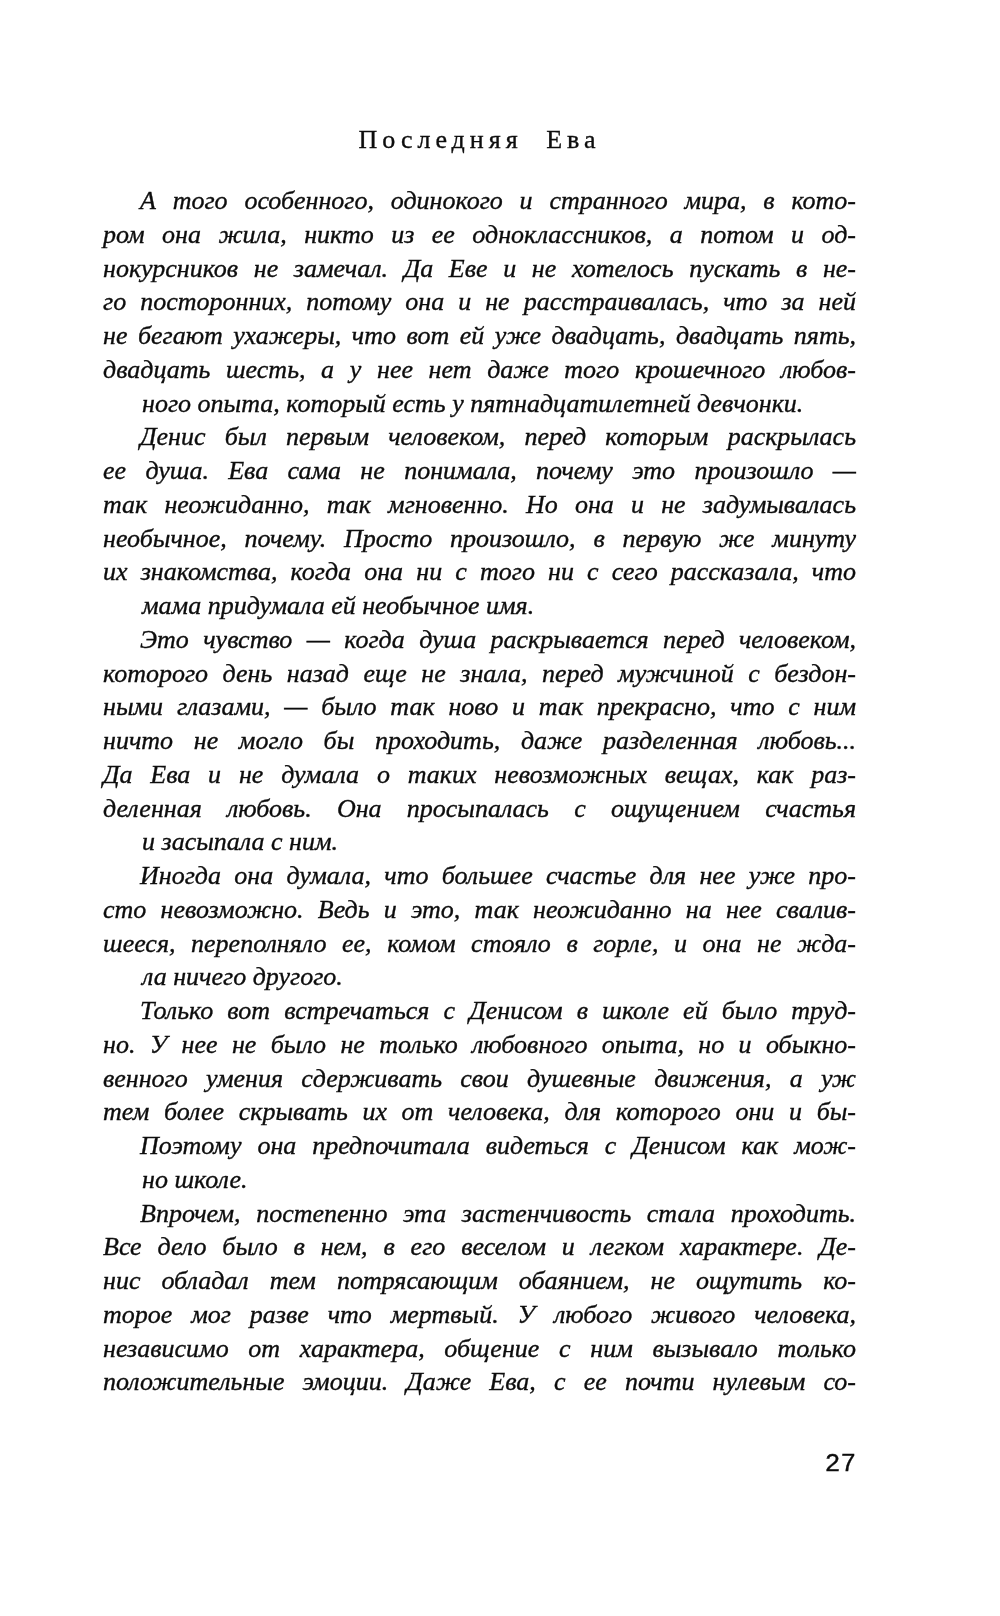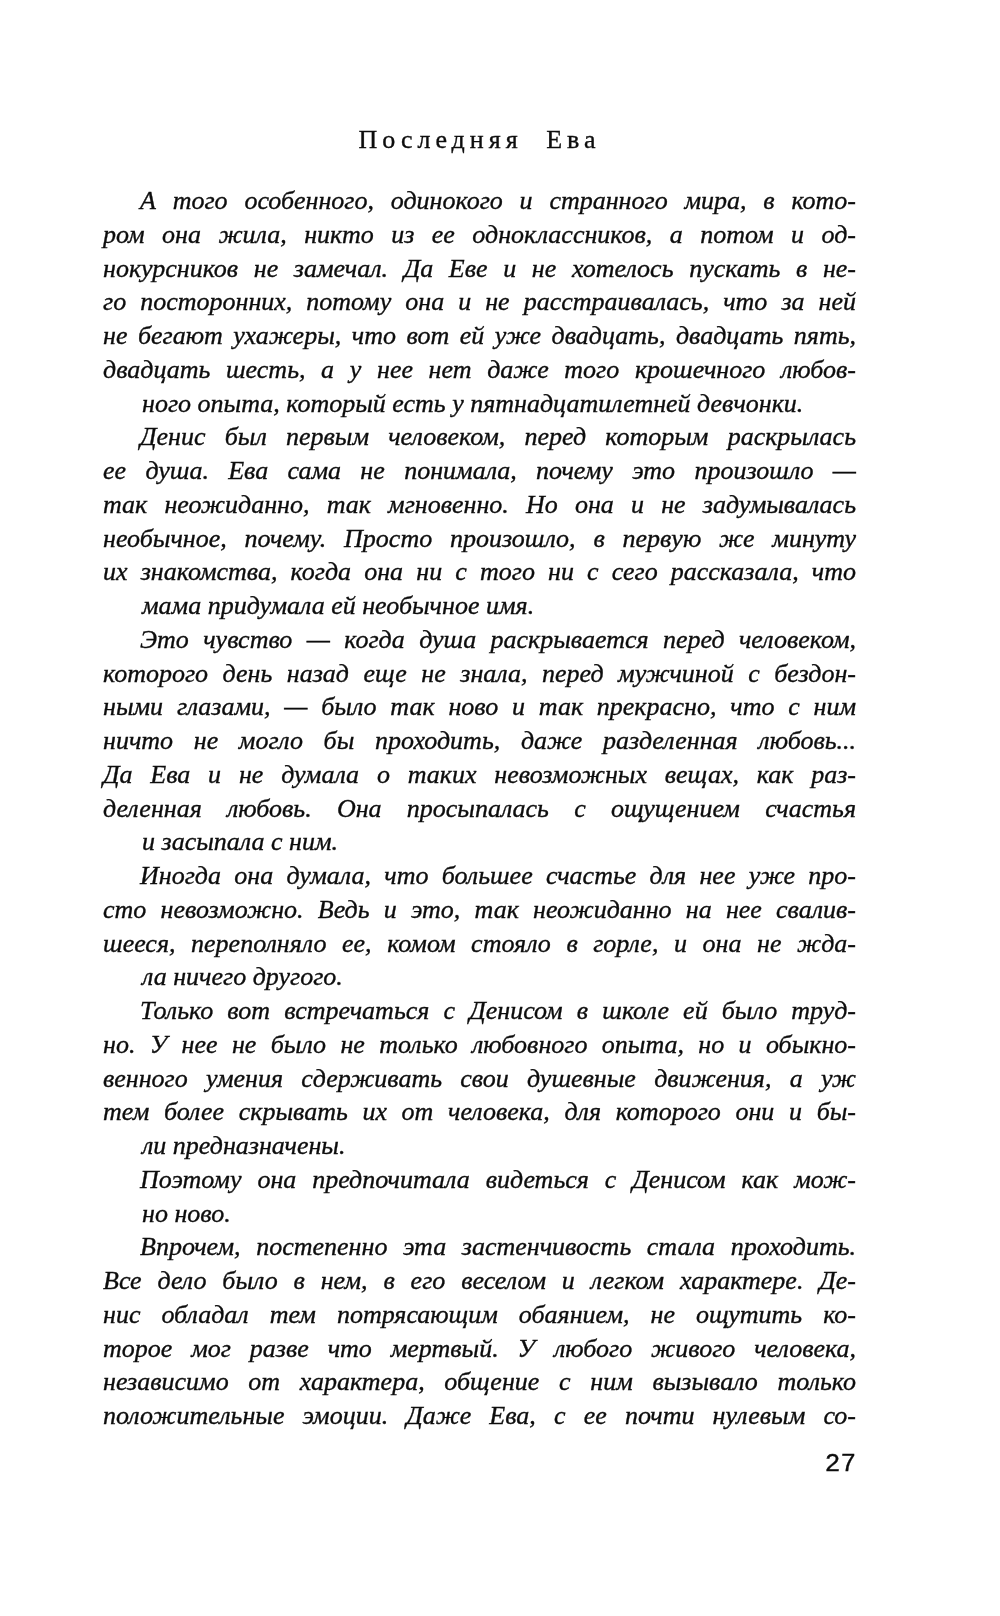--- a/index.html
+++ b/index.html
@@ -97,7 +97,6 @@
         <div class="line">но. У нее не было не только любовного опыта, но и обыкно-</div>
         <div class="line">венного умения сдерживать свои душевные движения, а уж</div>
         <div class="line">тем более скрывать их от человека, для которого они и бы-</div>
-        <div class="line last">ли предназначены.</div>
       </div>
       <div class="para">
         <div class="line first">Поэтому она предпочитала видеться с Денисом как мож-</div>

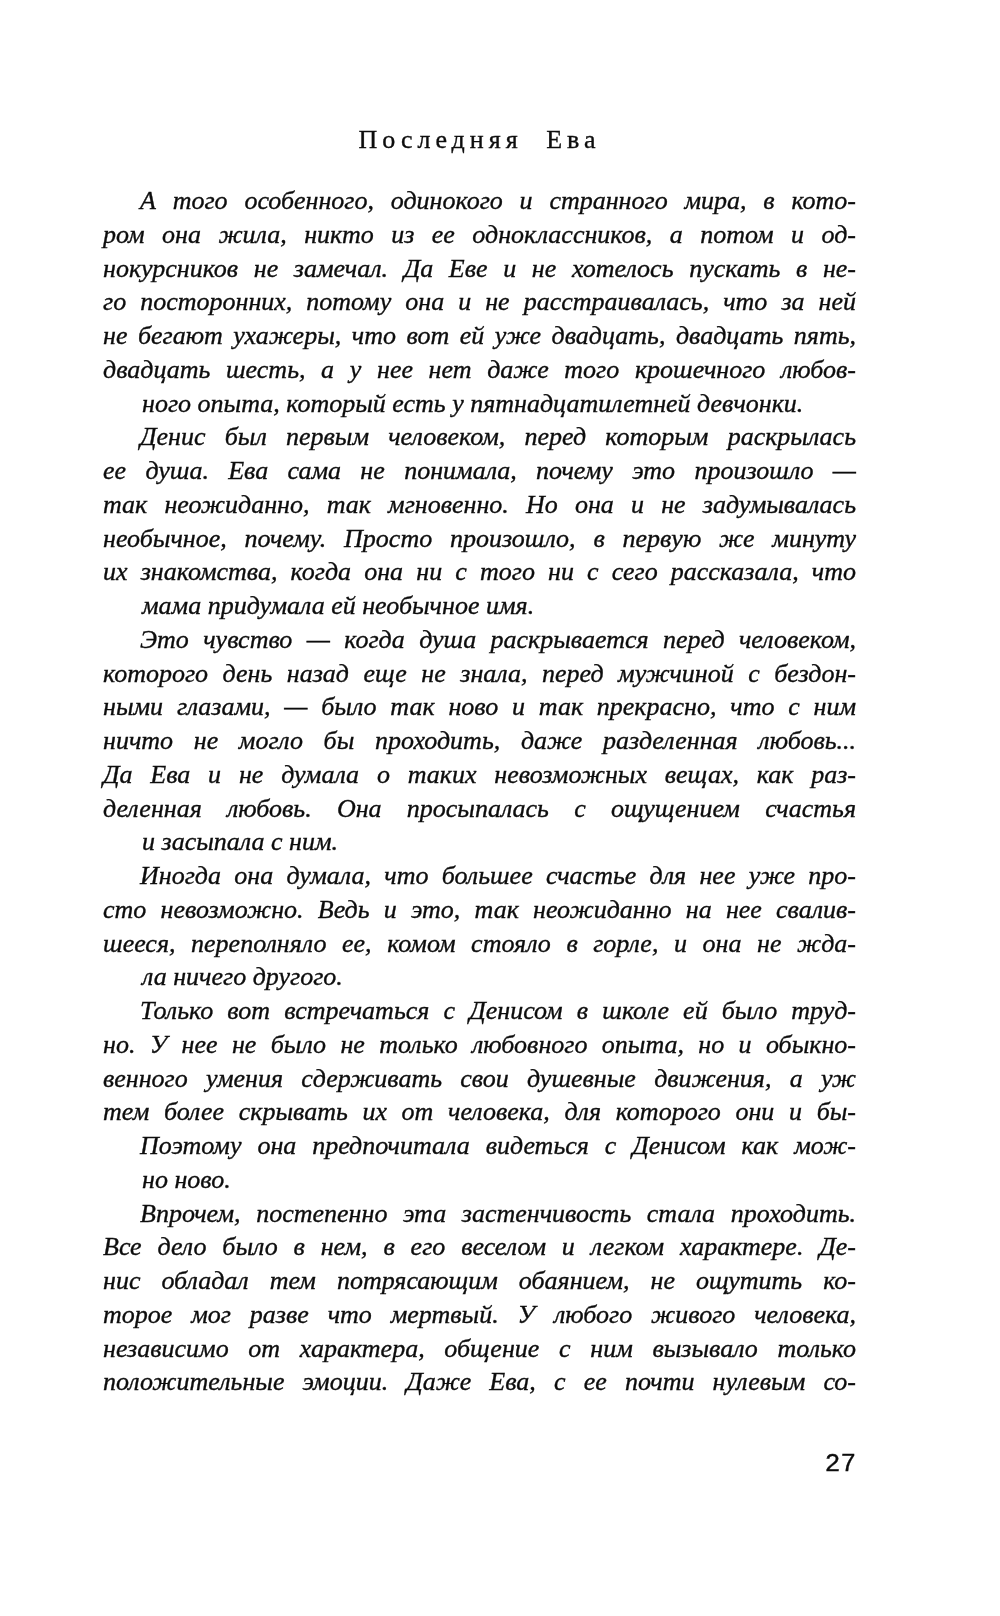--- a/index.html
+++ b/index.html
@@ -100,7 +100,7 @@
       </div>
       <div class="para">
         <div class="line first">Поэтому она предпочитала видеться с Денисом как мож-</div>
-        <div class="line last">но ново.</div>
+        <div class="line last">но школе.</div>
       </div>
       <div class="para">
         <div class="line first">Впрочем, постепенно эта застенчивость стала проходить.</div>

